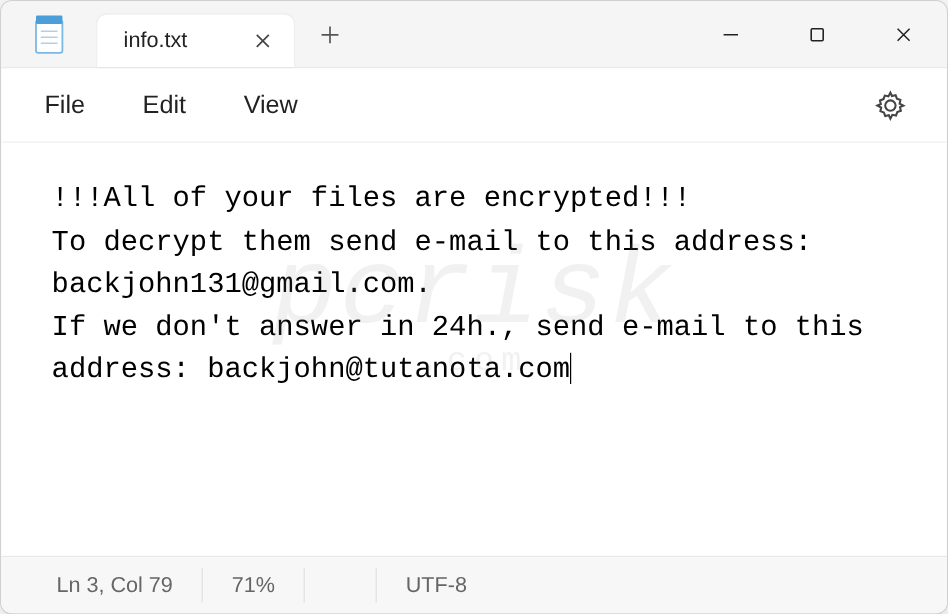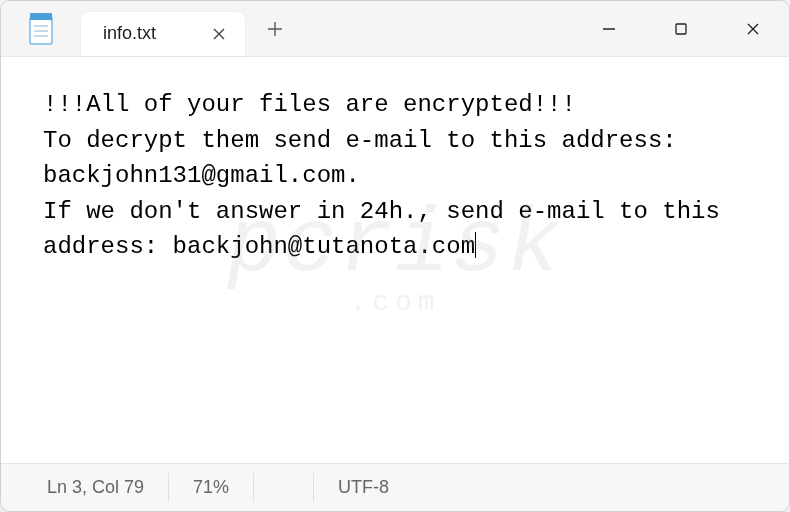--- a/index.html
+++ b/index.html
@@ -223,6 +223,18 @@
     </div>
   </div>
 
+  <div class="menubar">
+    <span class="menu-item">File</span>
+    <span class="menu-item">Edit</span>
+    <span class="menu-item">View</span>
+    <span class="menu-spacer"></span>
+    <span class="settings-btn">
+      <svg width="26" height="26" viewBox="0 0 24 24">
+        <path fill="none" stroke="#444" stroke-width="1.6" d="M12 8a4 4 0 1 0 0 8 4 4 0 0 0 0-8z"></path>
+        <path fill="none" stroke="#444" stroke-width="1.6" d="M12 2l1.2 2.6 2.8-.6 1 2.7 2.7 1-.6 2.8L22 12l-2.6 1.2.6 2.8-2.7 1-1 2.7-2.8-.6L12 22l-1.2-2.6-2.8.6-1-2.7-2.7-1 .6-2.8L2 12l2.6-1.2-.6-2.8 2.7-1 1-2.7 2.8.6z"></path>
+      </svg>
+    </span>
+  </div>
 
   <div class="content"><span>!!!All of your files are encrypted!!!
 To decrypt them send e-mail to this address: backjohn131@gmail.com.

